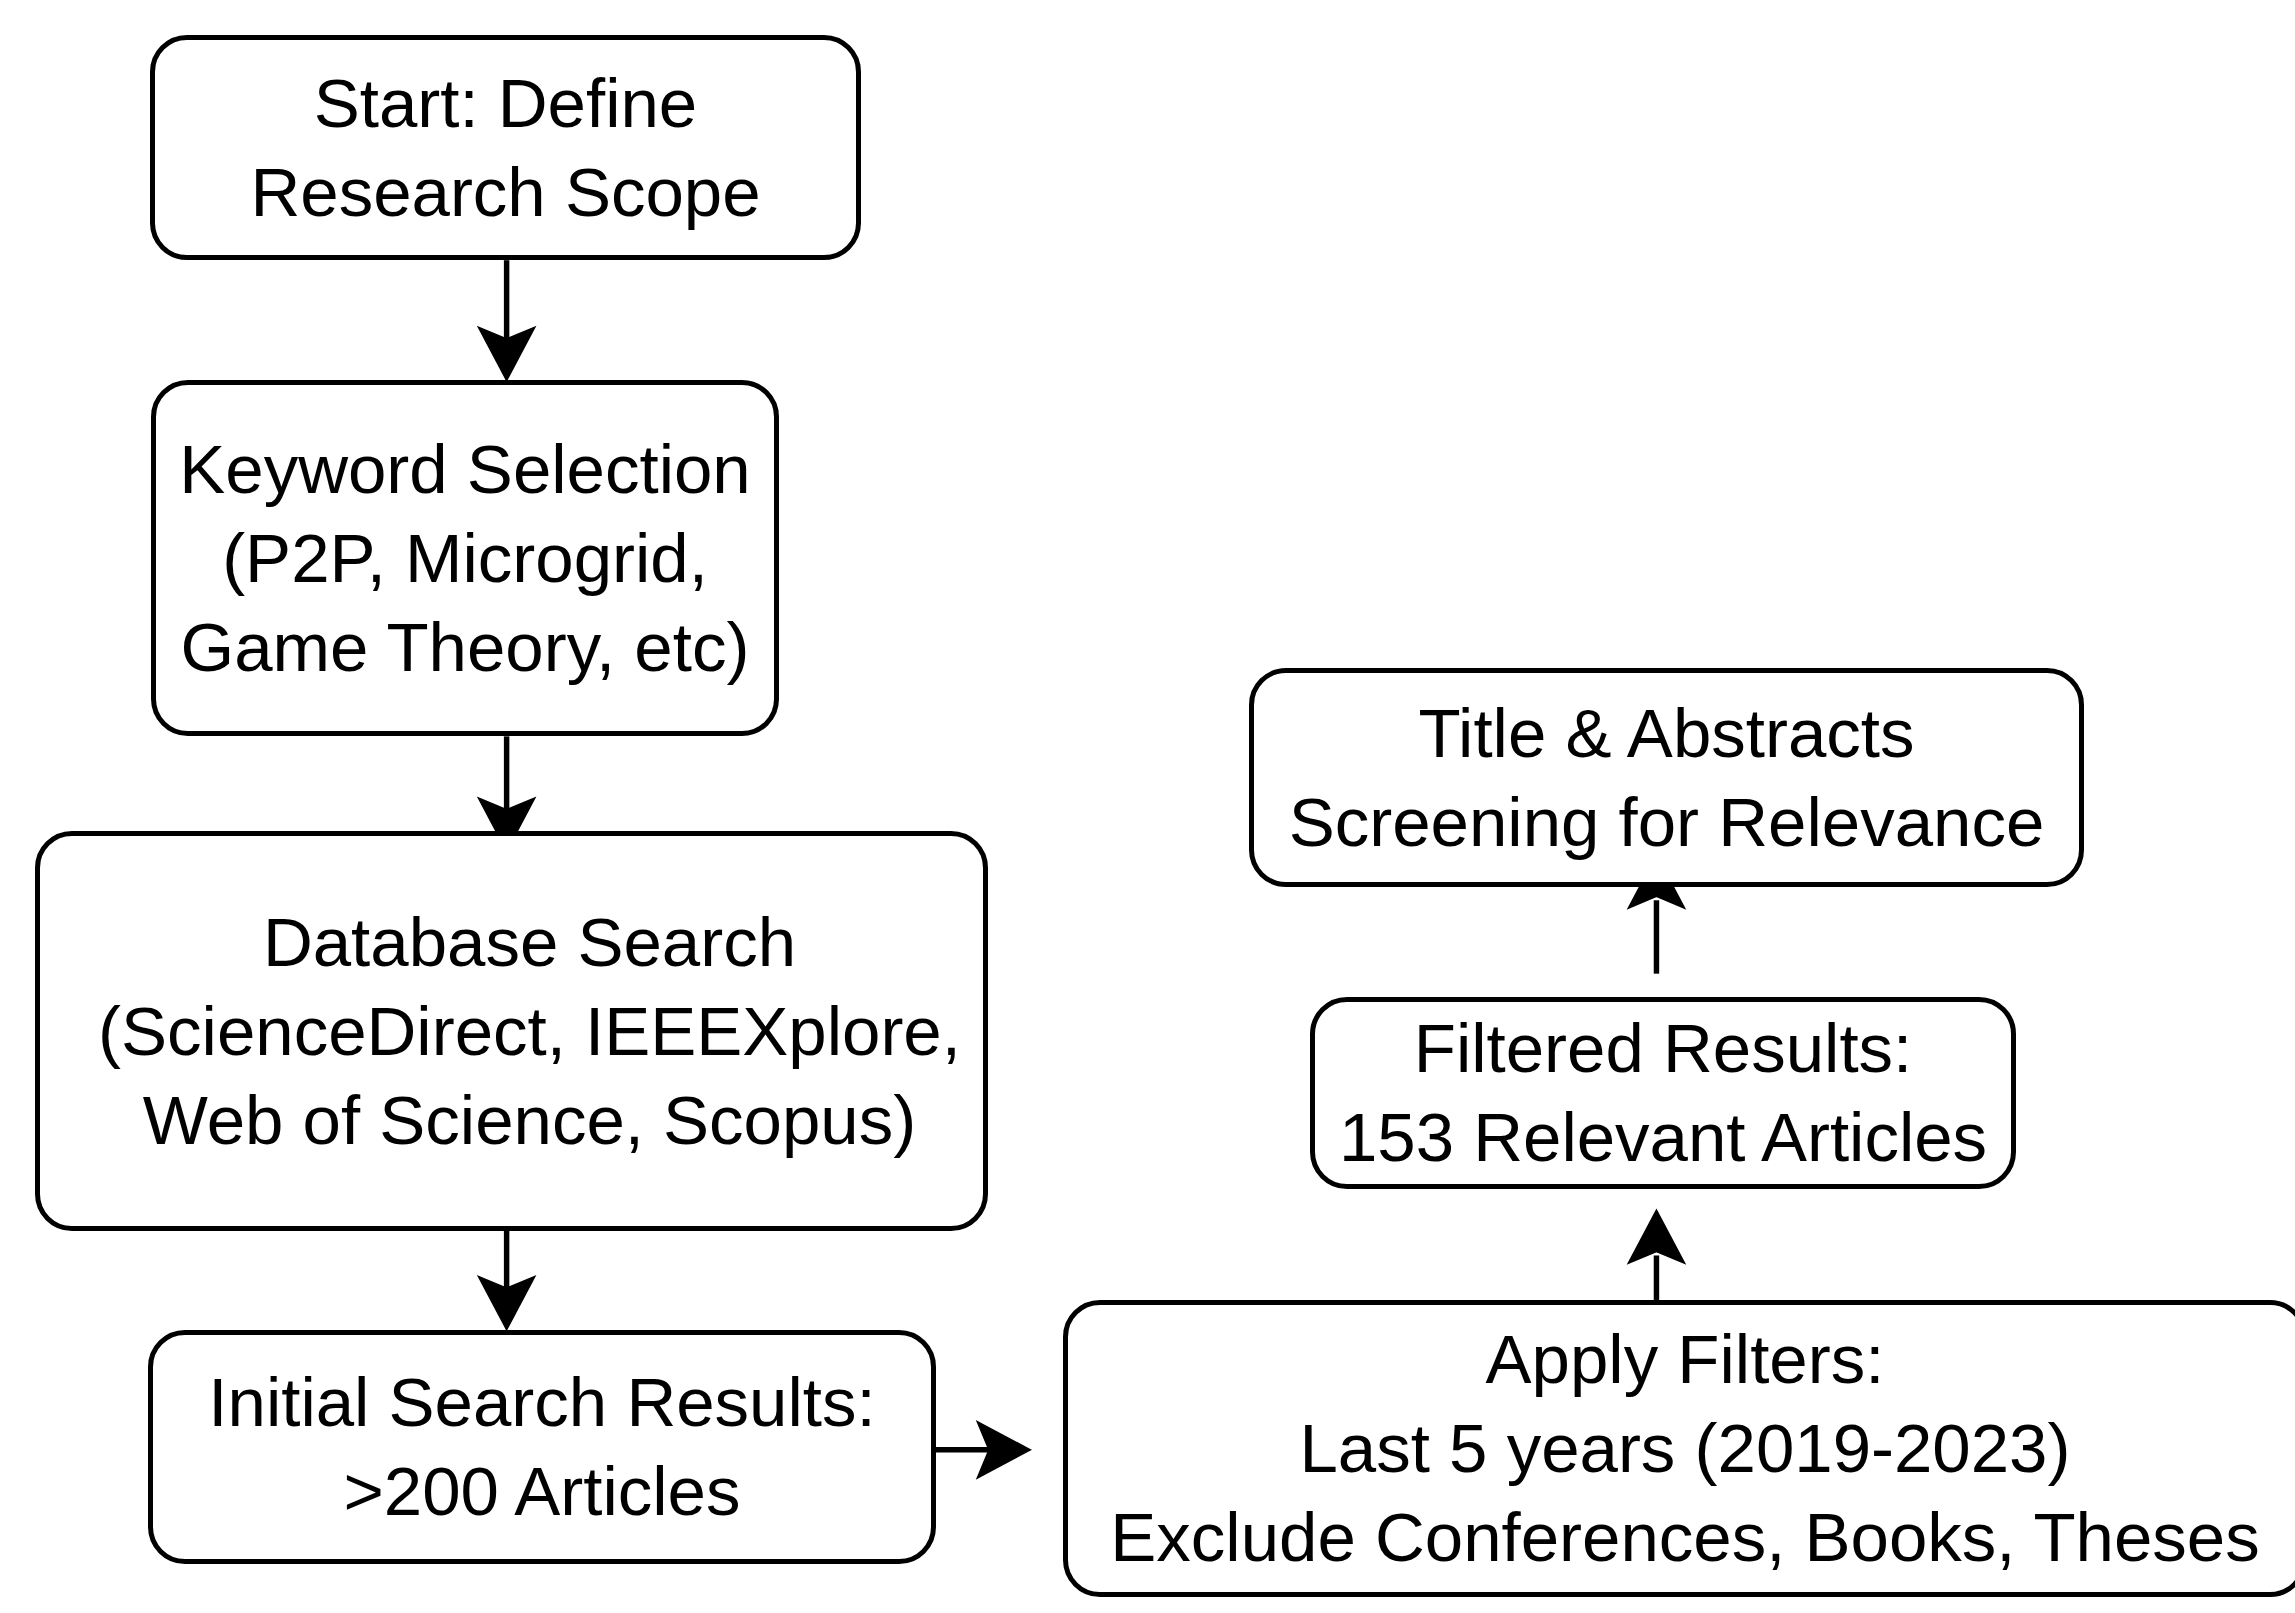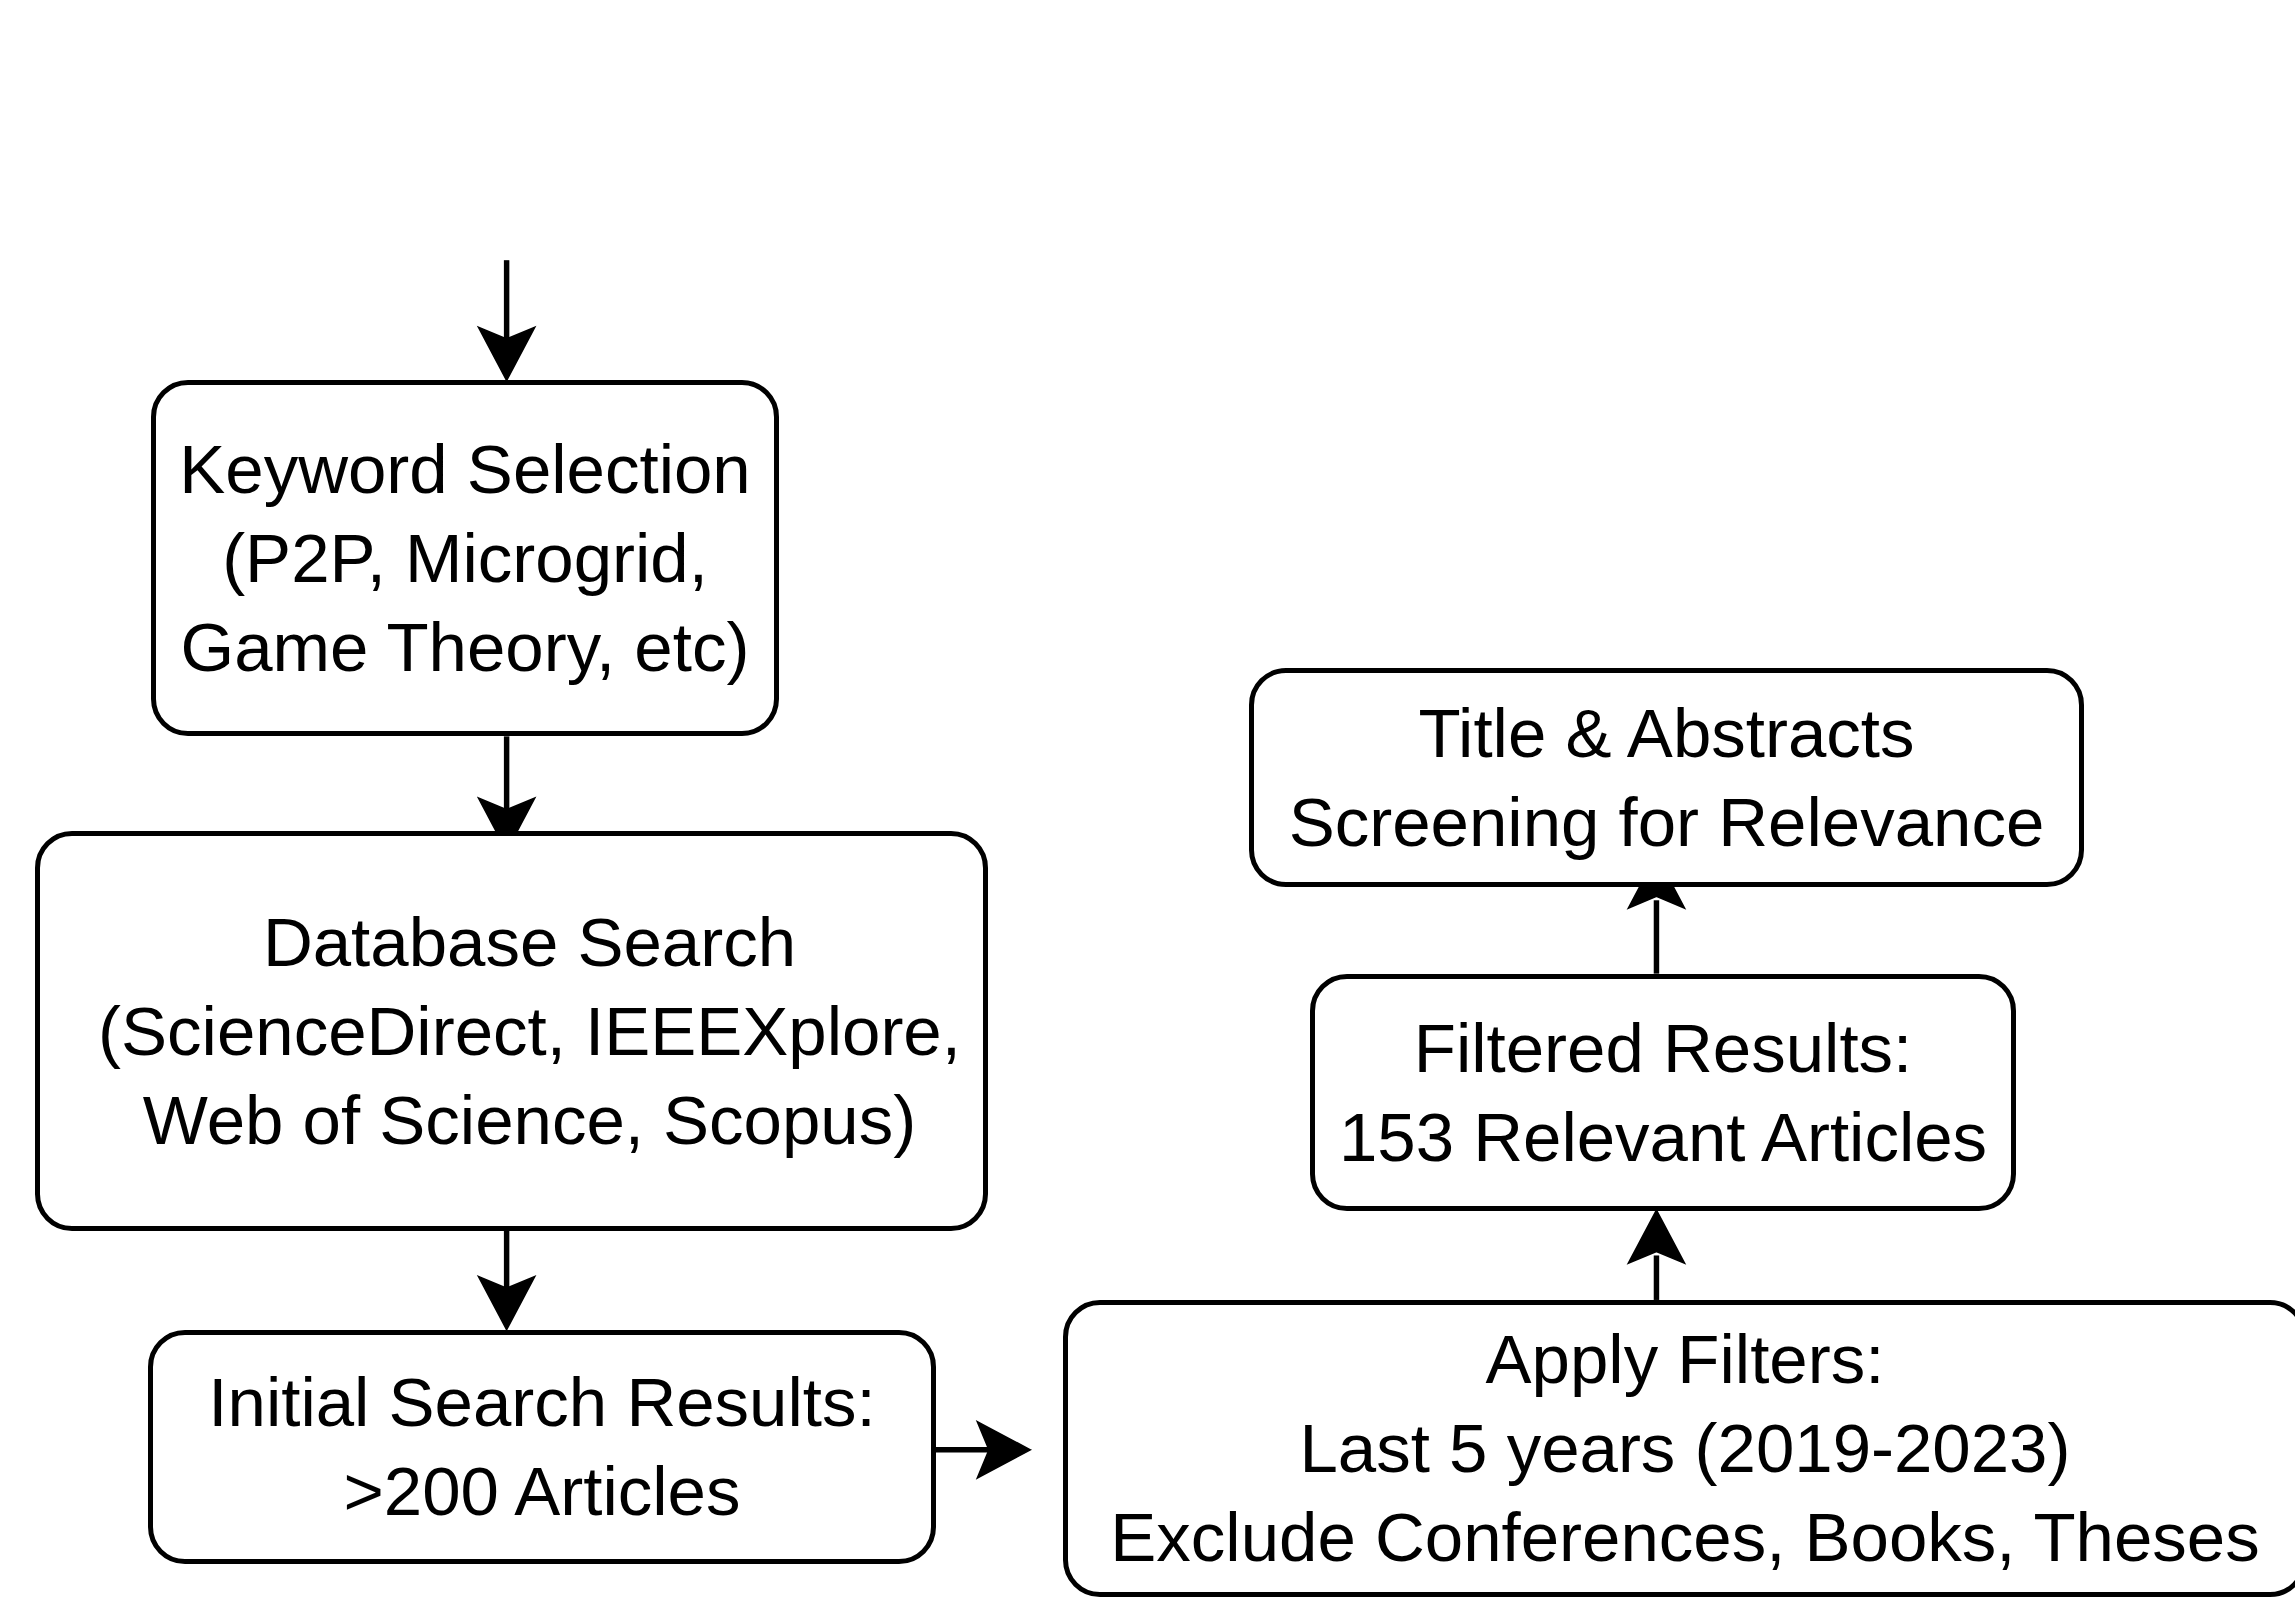--- a/index.html
+++ b/index.html
@@ -75,6 +75,12 @@
     </g>
   </svg>
 
+  <div class="node" style="left:150px; top:35px; width:711px; height:225px;">
+    <div class="txt">
+      <span>Start: Define</span>
+      <span>Research Scope</span>
+    </div>
+  </div>
 
   <div class="node" style="left:151px; top:380px; width:628px; height:356px;">
     <div class="txt">

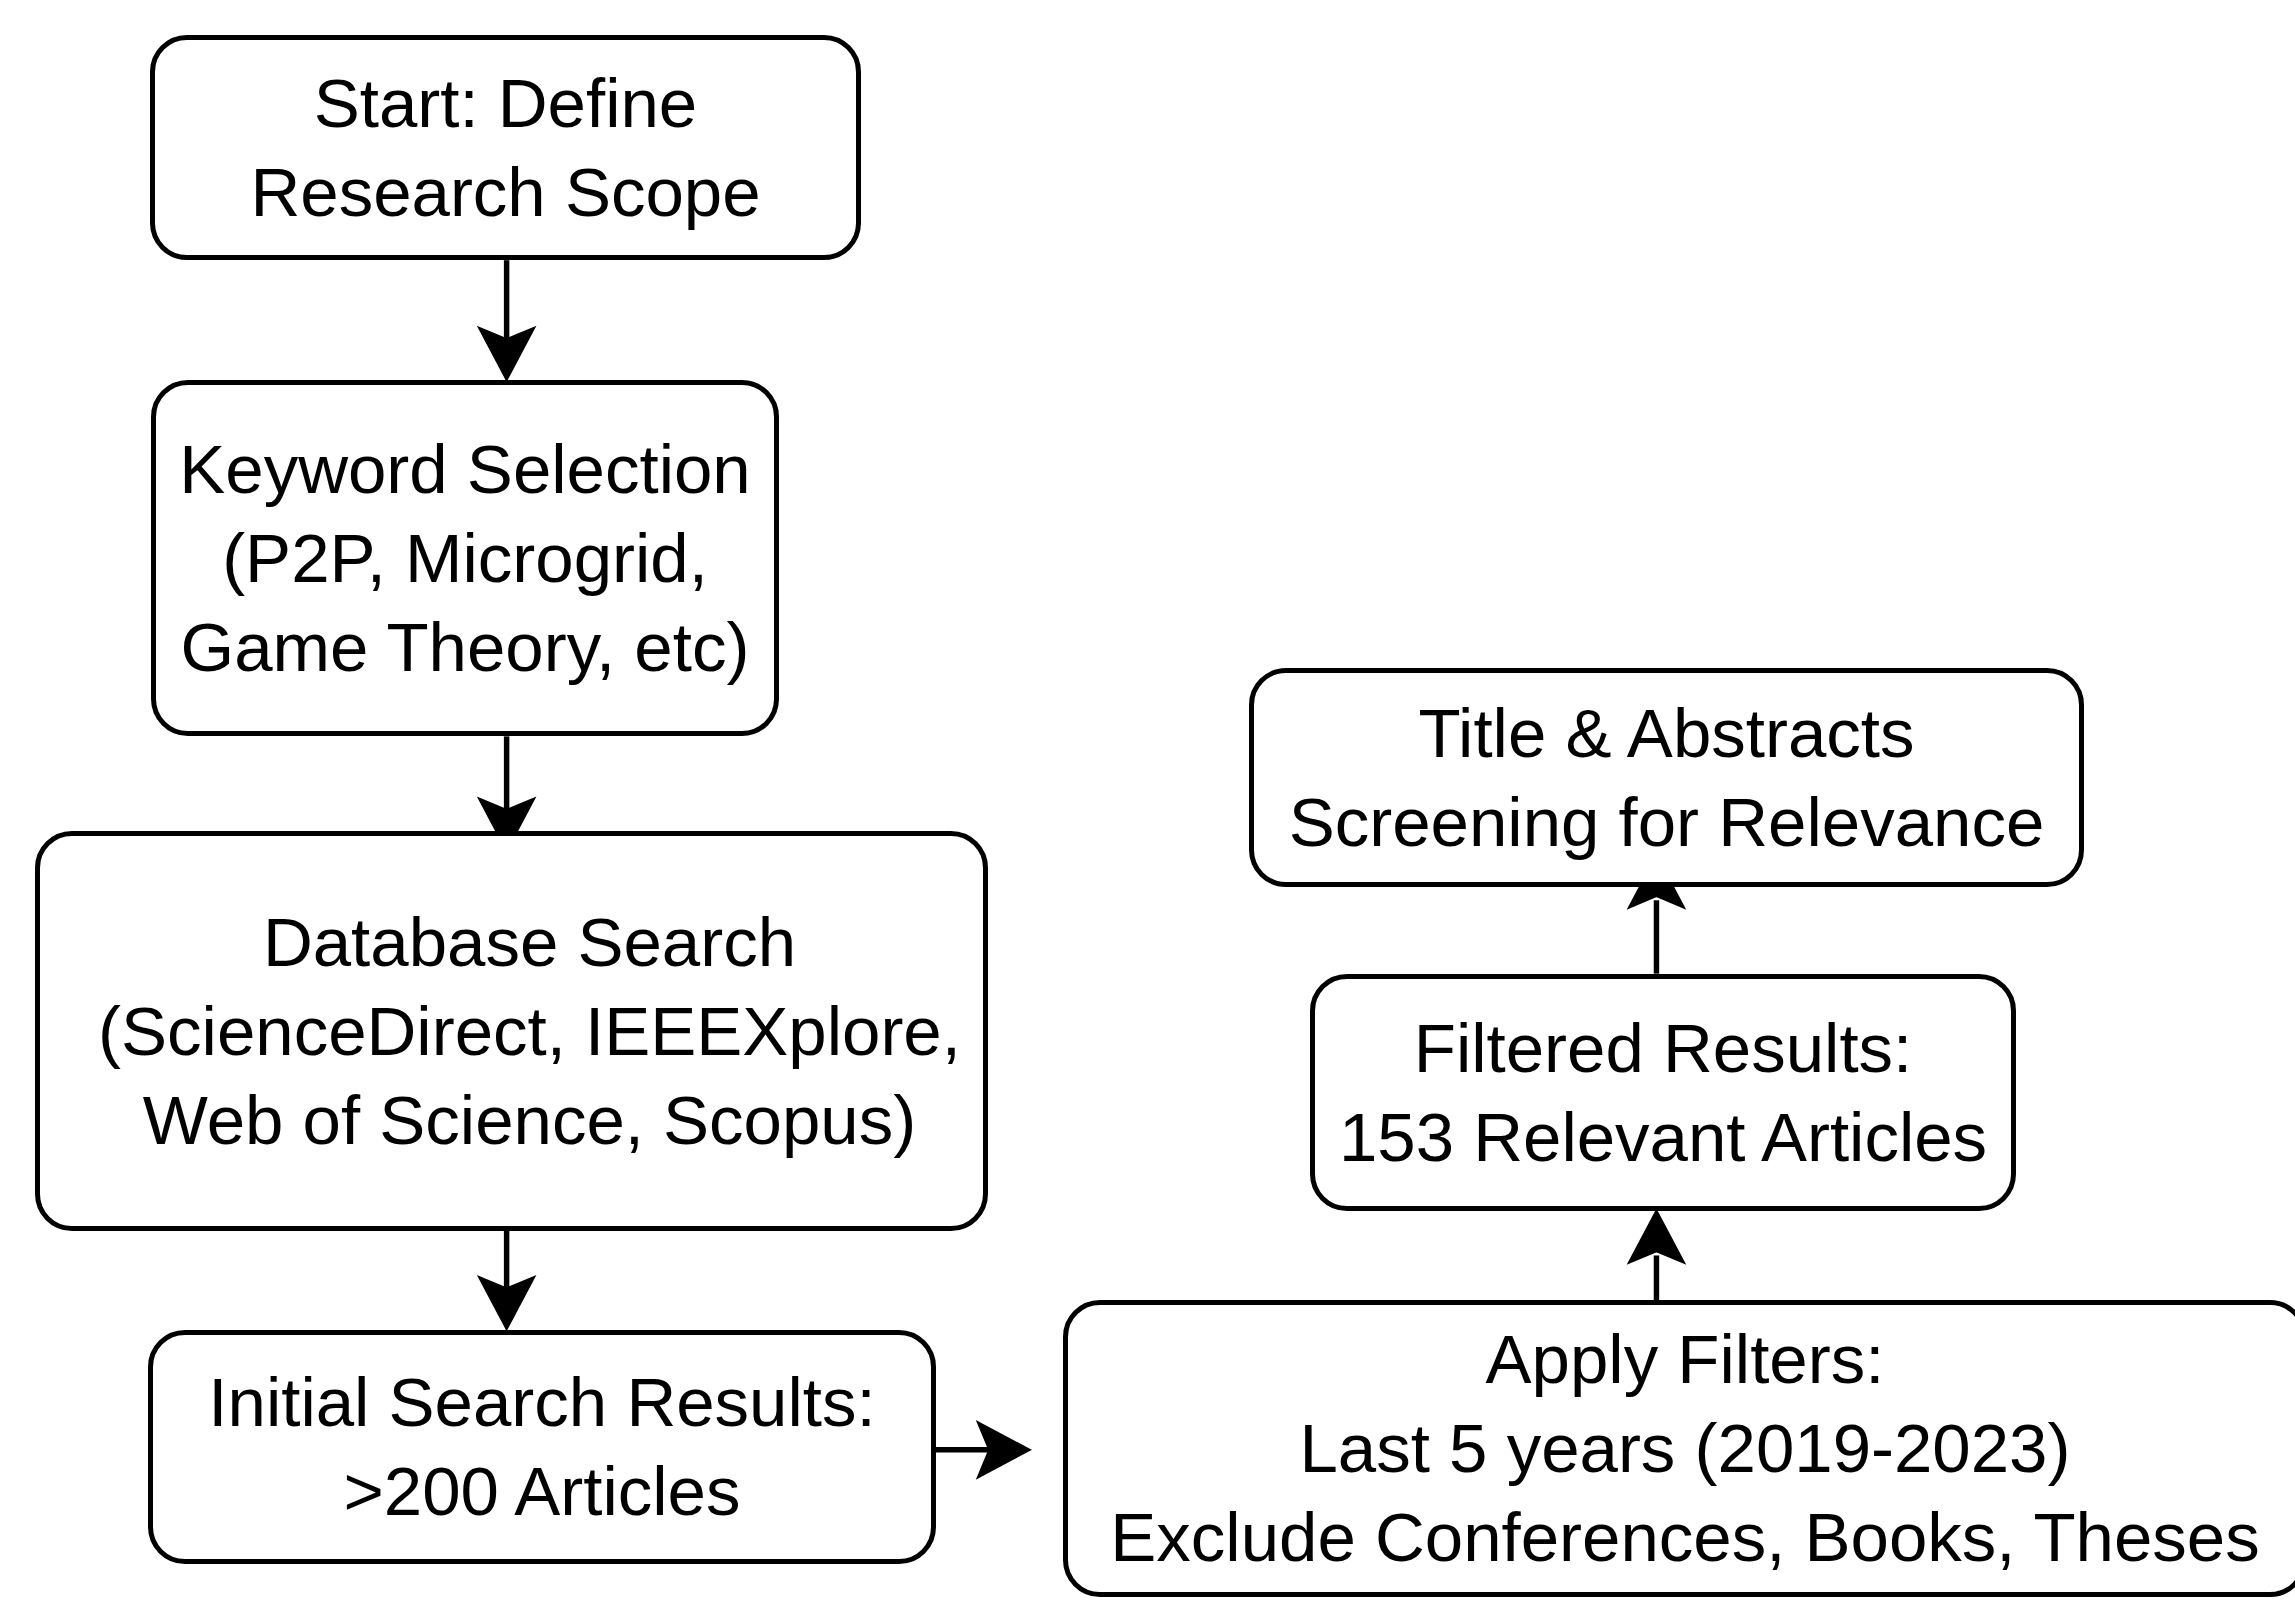--- a/index.html
+++ b/index.html
@@ -113,7 +113,7 @@
     </div>
   </div>
 
-  <div class="node" style="left:1310px; top:974px; width:706px; height:237px;">
+  <div class="node" style="left:1310px; top:997px; width:706px; height:192px;">
     <div class="txt">
       <span>Filtered Results:</span>
       <span>153 Relevant Articles</span>

